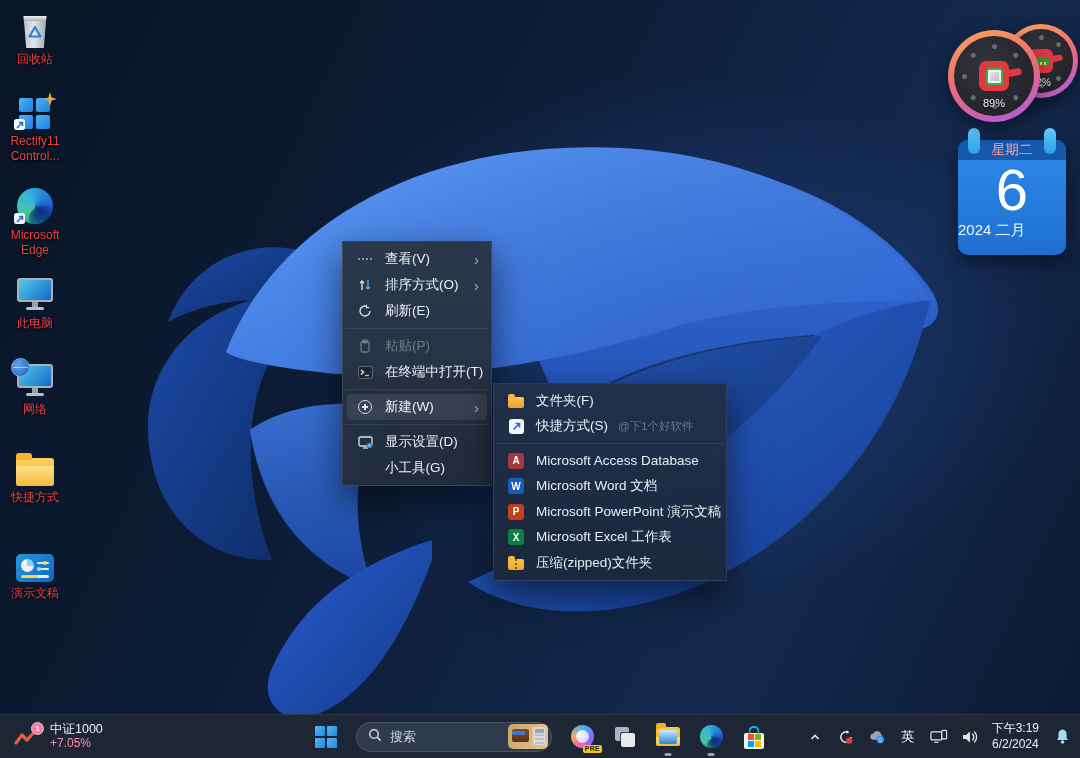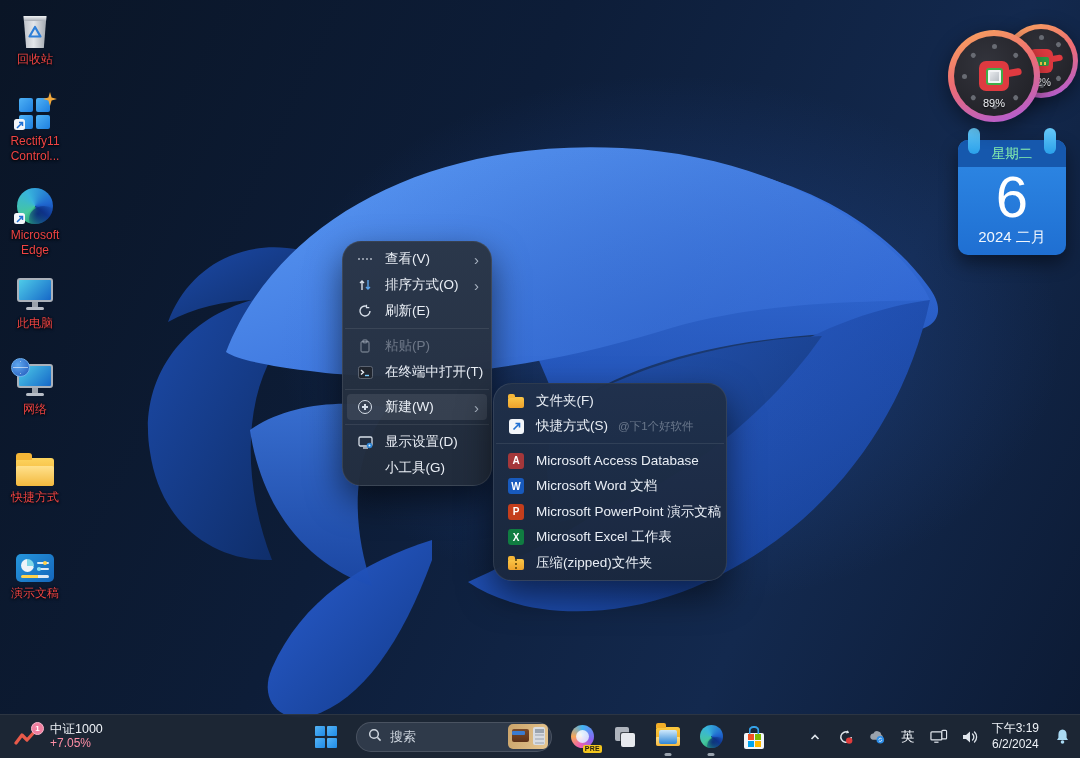--- a/index.html
+++ b/index.html
@@ -93,8 +93,8 @@
     background:linear-gradient(180deg,#2f8ae6,#1f6fd2); box-shadow:0 8px 18px rgba(0,0,0,.45); z-index:4; }
   .cal .ring { position:absolute; top:-12px; width:12px; height:26px; border-radius:6px;
     background:linear-gradient(180deg,#66c9f8,#2aa0ea); }
-  .cal .hd { height:27px; background:#1658ad; border-radius:10px 10px 0 0; display:flex;
-    align-items:center; justify-content:center; font-size:13.5px; color:#86efac; }
+  .cal .hd { height:20px; background:#1658ad; border-radius:10px 10px 0 0; display:flex;
+    align-items:center; justify-content:center; font-size:13.5px; color:#fca5a5; }
   .cal .day { text-align:center; font-size:58px; line-height:60px; color:#fff; font-weight:400; }
   .cal .mo { text-align:center; font-size:15px; color:#f2f7fd; margin-top:1px; }
 

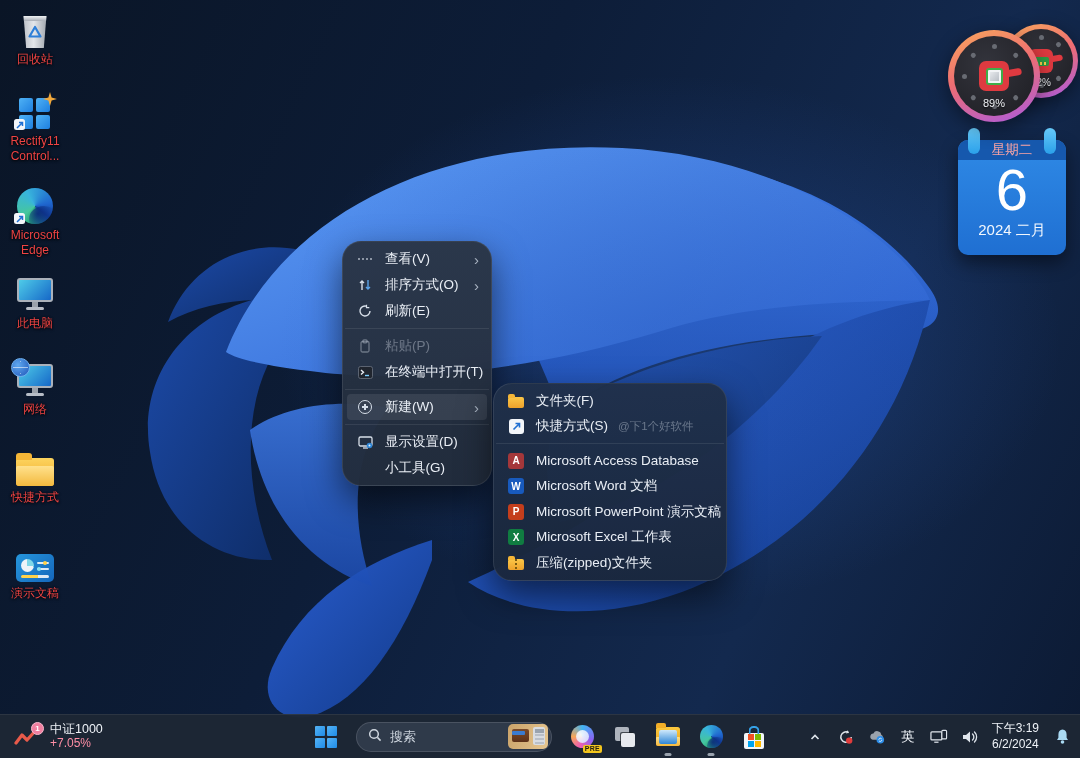--- a/index.html
+++ b/index.html
@@ -96,7 +96,7 @@
   .cal .hd { height:20px; background:#1658ad; border-radius:10px 10px 0 0; display:flex;
     align-items:center; justify-content:center; font-size:13.5px; color:#fca5a5; }
   .cal .day { text-align:center; font-size:58px; line-height:60px; color:#fff; font-weight:400; }
-  .cal .mo { text-align:center; font-size:15px; color:#f2f7fd; margin-top:1px; }
+  .cal .mo { text-align:left; font-size:15px; color:#f2f7fd; margin-top:1px; }
 
   
   .menu { position:absolute; border-radius:19px; border:1px solid rgba(255,255,255,.09);

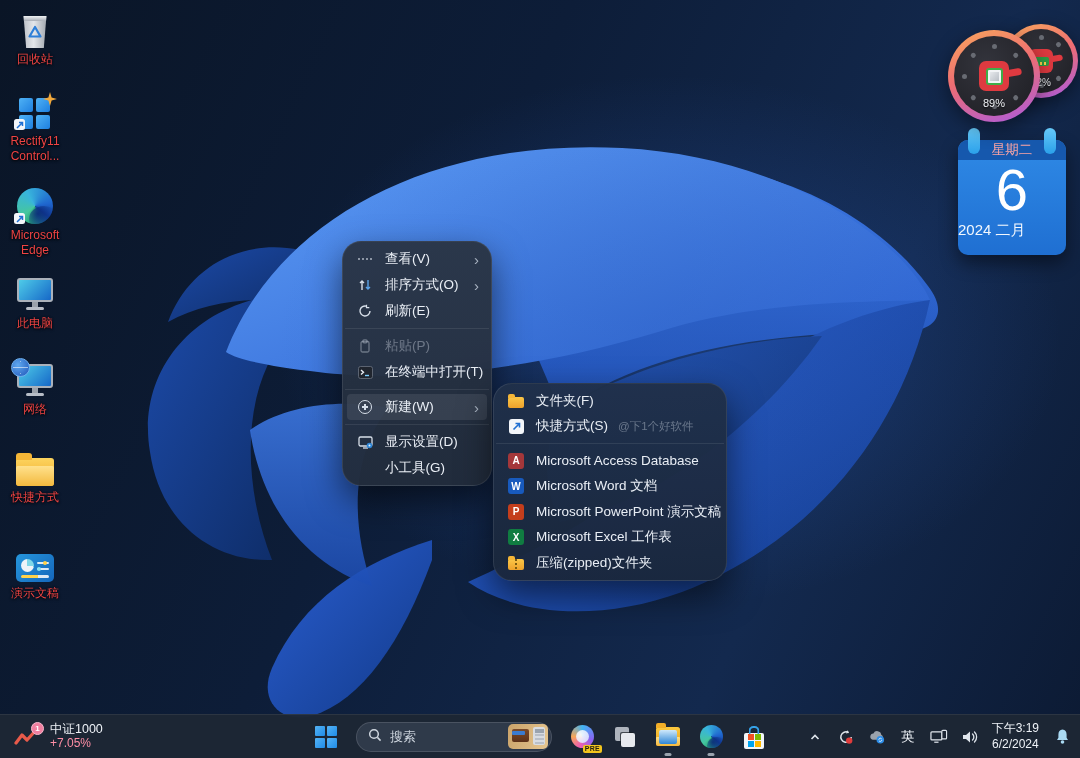--- a/index.html
+++ b/index.html
@@ -99,7 +99,7 @@
   .cal .mo { text-align:left; font-size:15px; color:#f2f7fd; margin-top:1px; }
 
   
-  .menu { position:absolute; border-radius:19px; border:1px solid rgba(255,255,255,.09);
+  .menu { position:absolute; border-radius:0; border:1px solid rgba(255,255,255,.09);
     box-shadow:0 14px 34px rgba(0,0,0,.55); padding:4px 0; z-index:10; }
   .menu-main { left:342px; top:241px; width:150px;
     background:linear-gradient(180deg,rgba(42,53,70,.97),rgba(34,44,60,.97)); }

